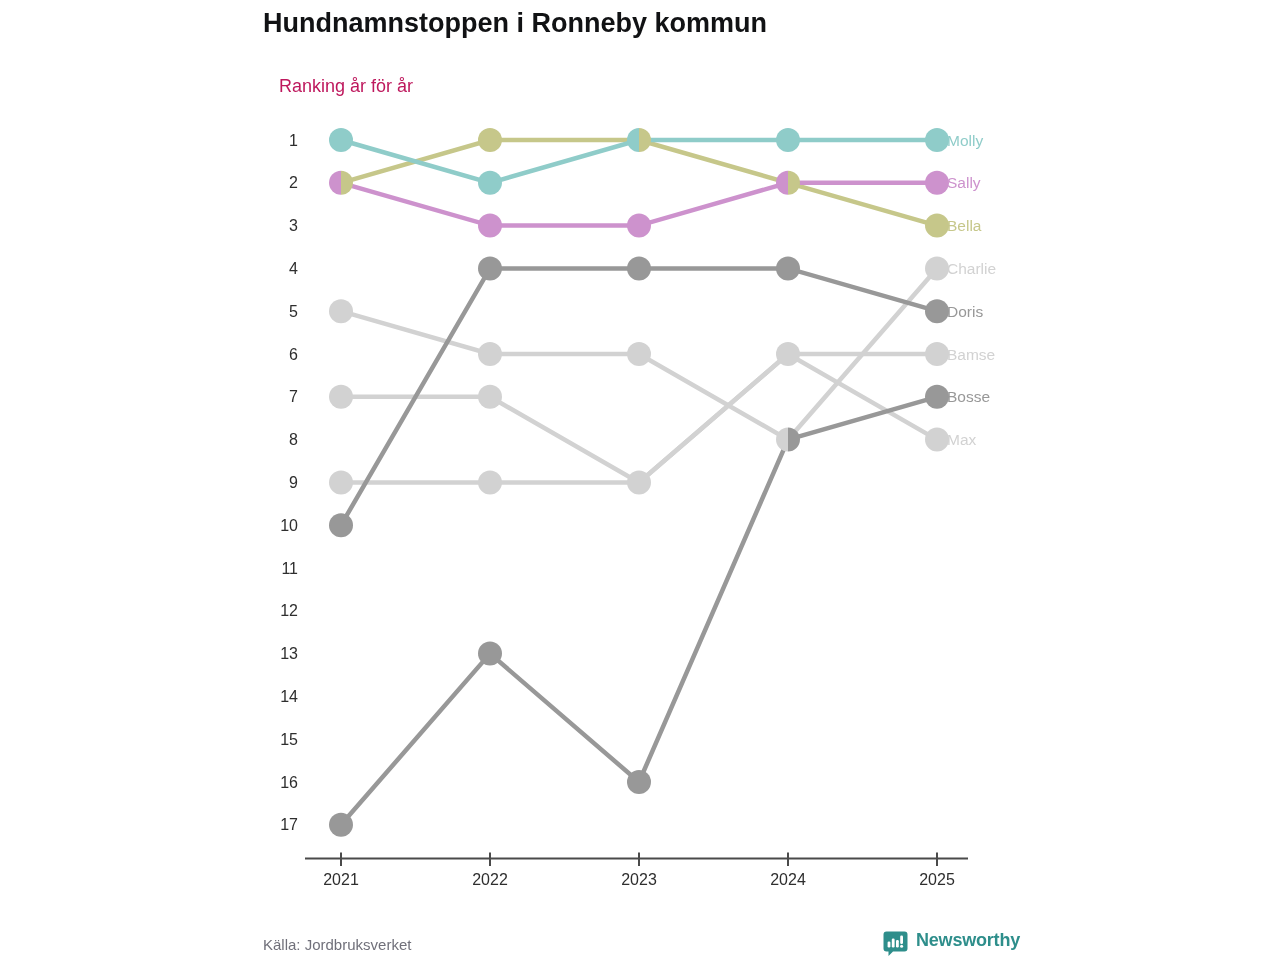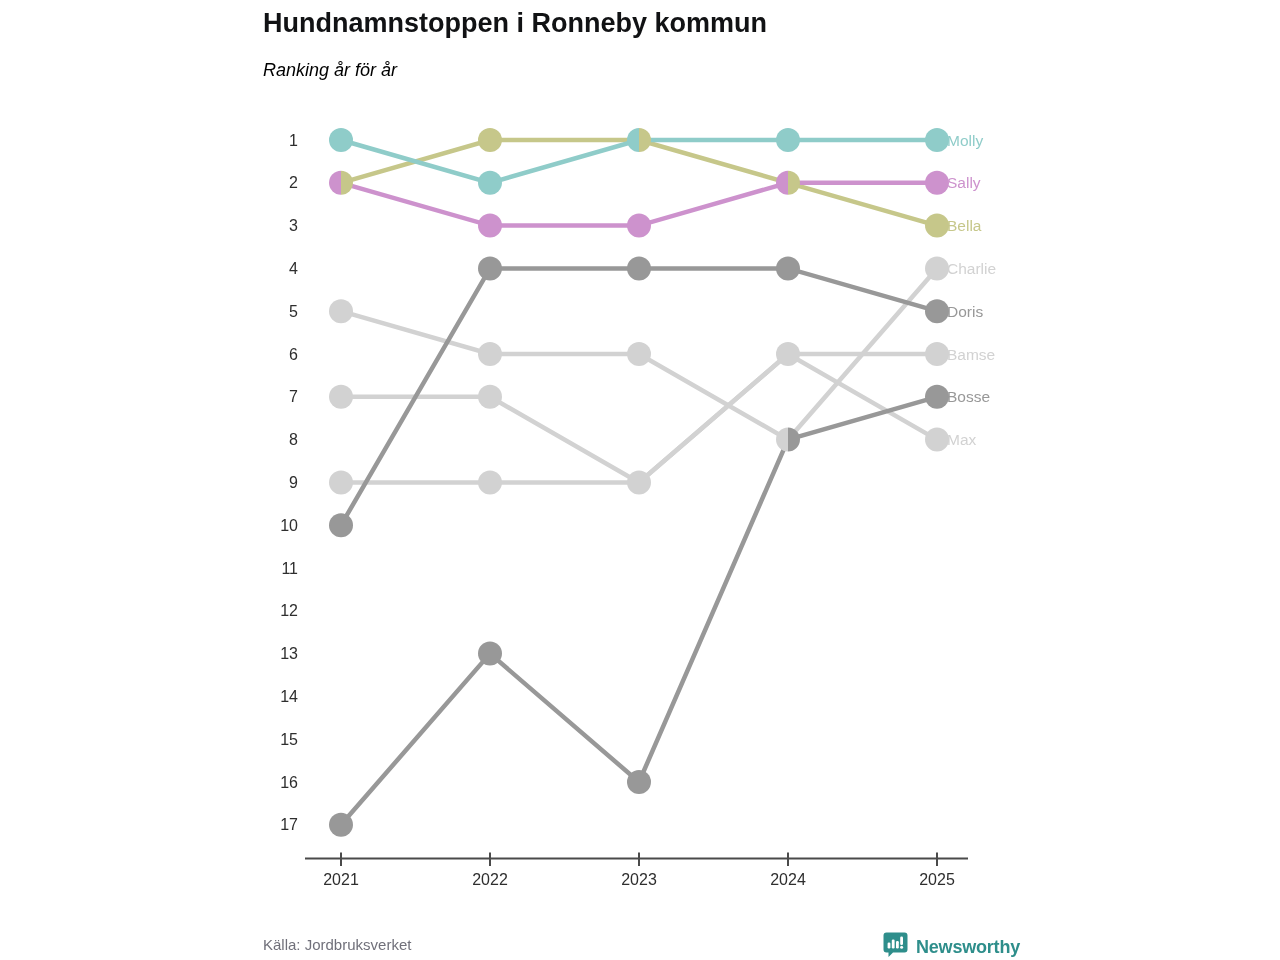--- a/index.html
+++ b/index.html
@@ -12,8 +12,8 @@
     font-size:27px;font-weight:700;color:#111214;letter-spacing:0;
   }
   .chart-subtitle{
-    position:absolute;left:263px;top:60px;margin:0;
-    font-size:18px;font-weight:400;color:#000000;font-style:italic;
+    position:absolute;left:263px;top:60px;margin:16px;
+    font-size:18px;font-weight:400;color:#be185d;
   }
   #chart-svg{position:absolute;left:0;top:0;}
   .footer-source{

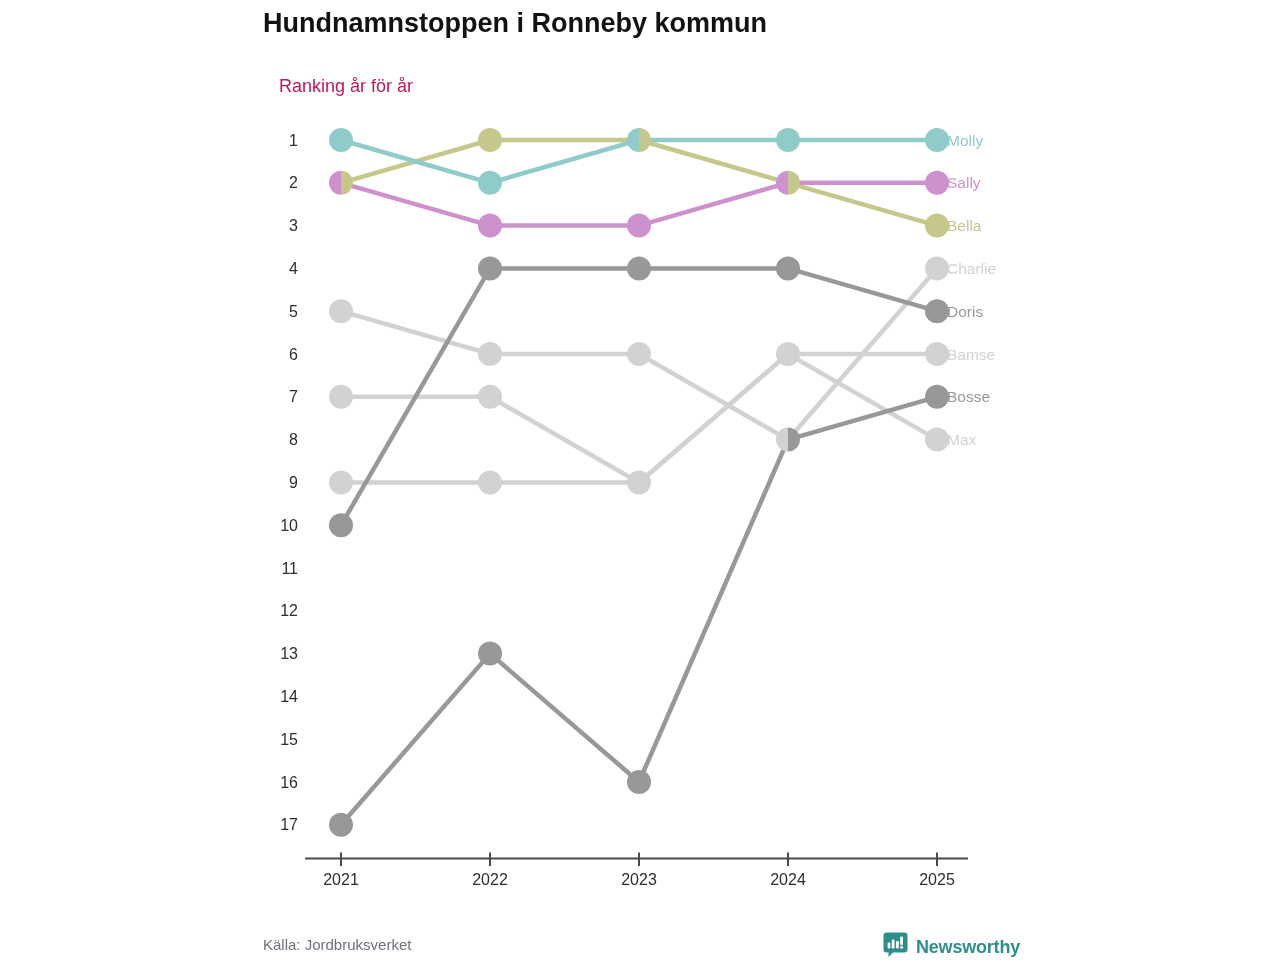--- a/index.html
+++ b/index.html
@@ -22,7 +22,7 @@
   }
   .brand{
     position:absolute;left:882px;top:930px;height:28px;
-    display:flex;align-items:flex-end;gap:7px;
+    display:flex;align-items:flex-start;gap:7px;
   }
   .brand-word{
     font-size:18px;font-weight:700;color:#2e8e8b;letter-spacing:-0.2px;

